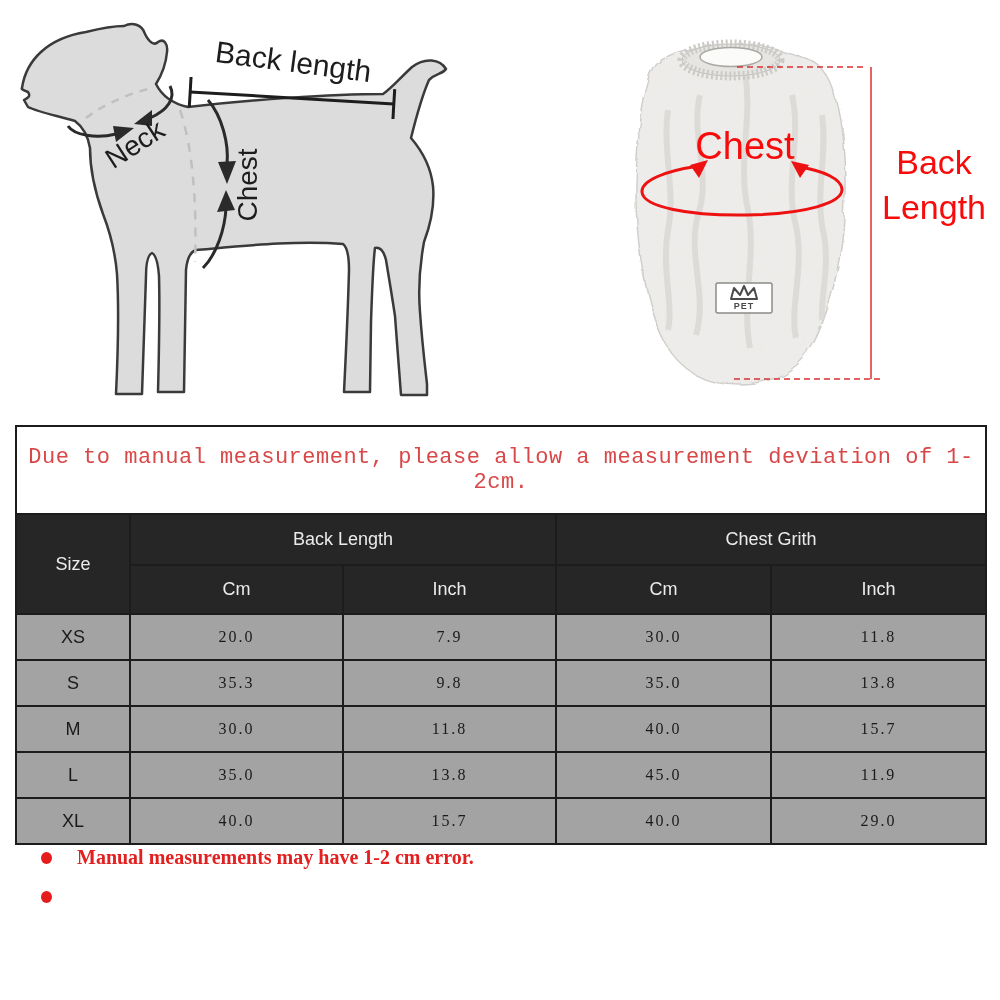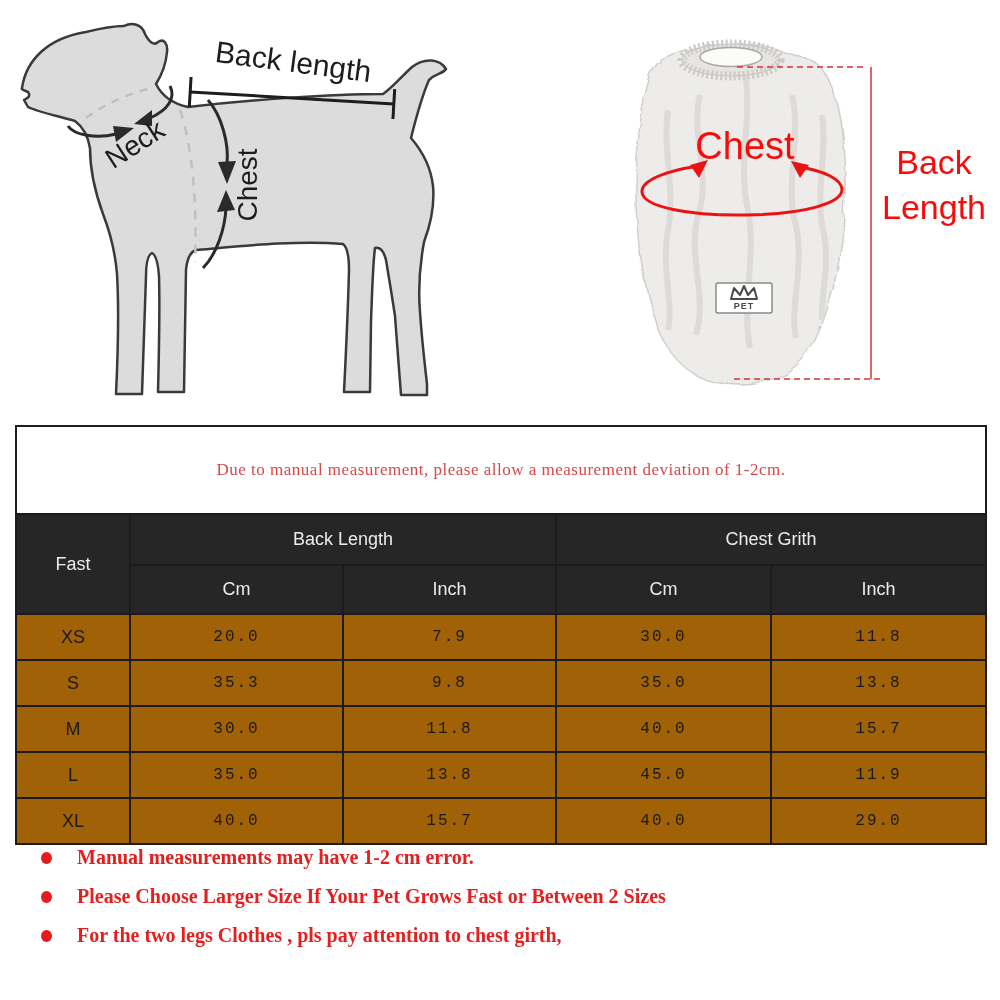--- a/index.html
+++ b/index.html
@@ -13,7 +13,7 @@
   .size-table td,.size-table th{border:2px solid #1c1c1c;text-align:center;vertical-align:middle;
               padding:0;}
   .note-row td{height:86px;background:#ffffff;}
-  .note-text{font-family:Liberation Serif, serif;font-size:17px;
+  .note-text{font-family:Liberation Mono, monospace;font-size:22px;
              color:#d84848;letter-spacing:0.5px;}
   .head-row th{background:#262626;color:#ebebeb;font-weight:normal;font-size:18px;}
   .hrow1 th{height:49px;}

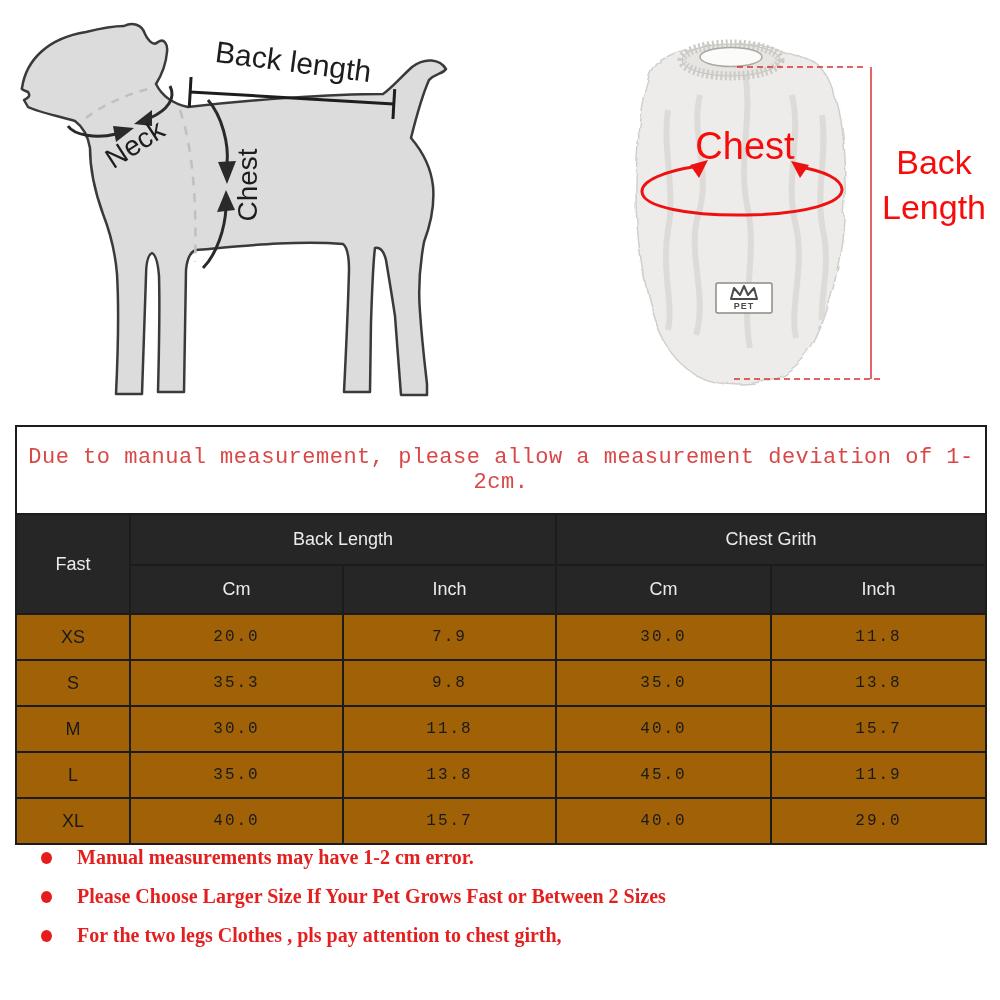--- a/index.html
+++ b/index.html
@@ -180,7 +180,7 @@
       </td>
     </tr>
     <tr class="head-row hrow1">
-      <th rowspan="2">Fast</th>
+      <th rowspan="2">Size</th>
       <th colspan="2">Back Length</th>
       <th colspan="2">Chest Grith</th>
     </tr>

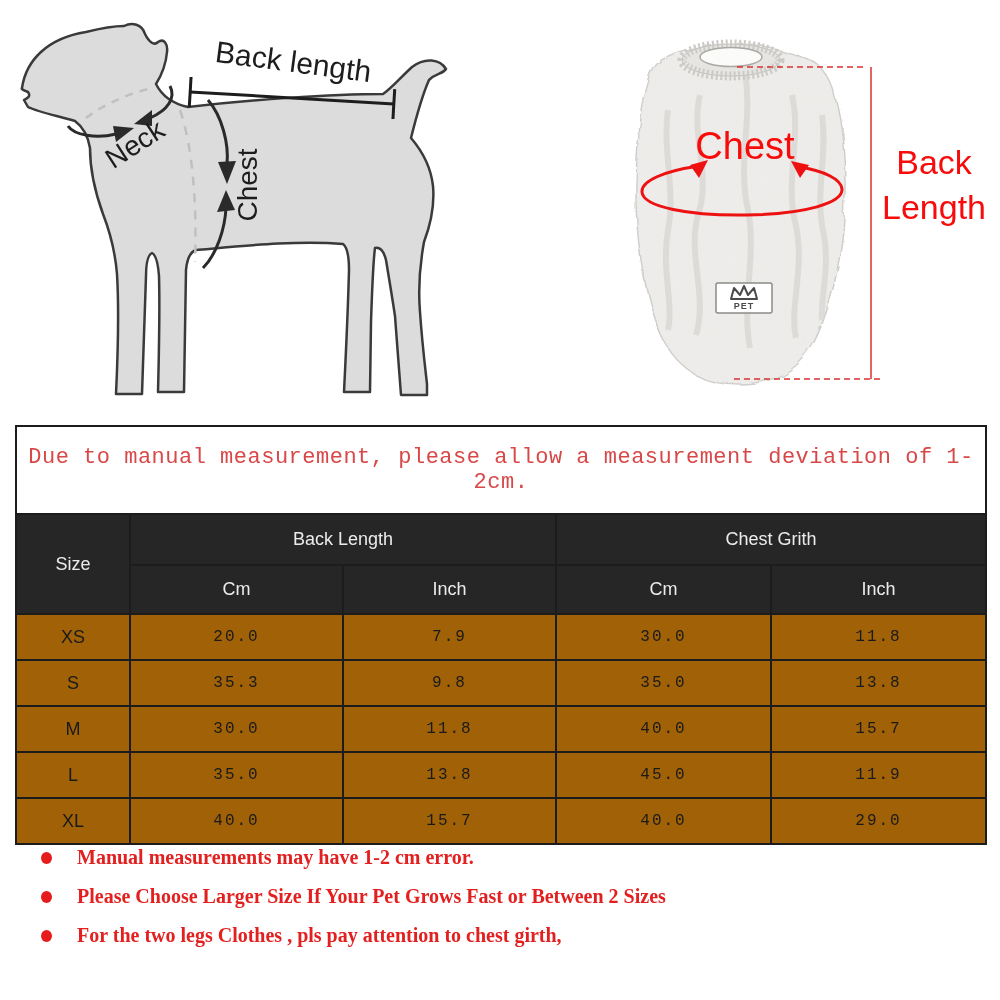--- a/index.html
+++ b/index.html
@@ -18,7 +18,7 @@
   .head-row th{background:#262626;color:#ebebeb;font-weight:normal;font-size:18px;}
   .hrow1 th{height:49px;}
   .hrow2 th{height:47px;}
-  .body-row td{height:44px;background:#a16207;color:#1a1a1a;}
+  .body-row td{height:44px;background:#a3a3a3;color:#1a1a1a;}
   .size-cell{font-size:18px;}
   .num-cell{font-family:Liberation Mono, monospace;font-size:16px;
             letter-spacing:2px;}

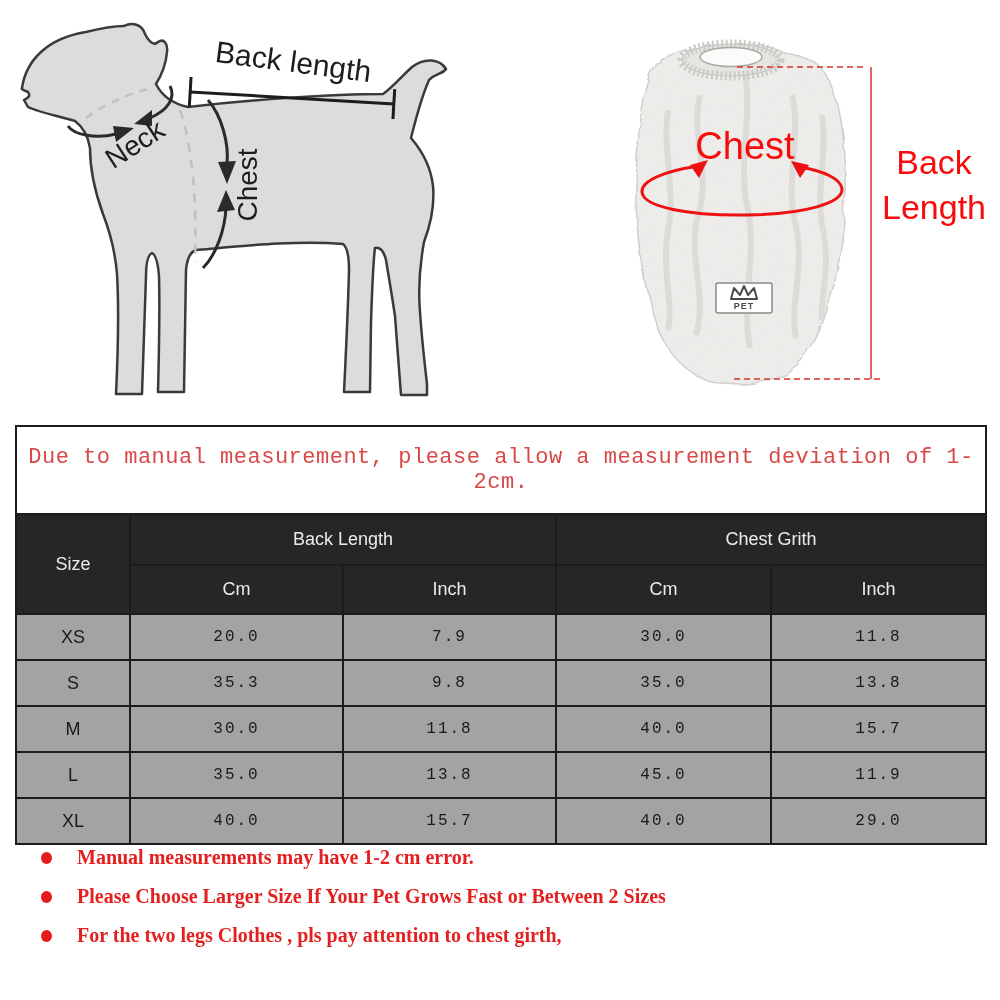--- a/index.html
+++ b/index.html
@@ -20,7 +20,7 @@
   .hrow2 th{height:47px;}
   .body-row td{height:44px;background:#a3a3a3;color:#1a1a1a;}
   .size-cell{font-size:18px;}
-  .num-cell{font-family:Liberation Mono, monospace;font-size:16px;
+  .num-cell{font-family:Liberation Serif, serif;font-size:16px;
             letter-spacing:2px;}
 
   

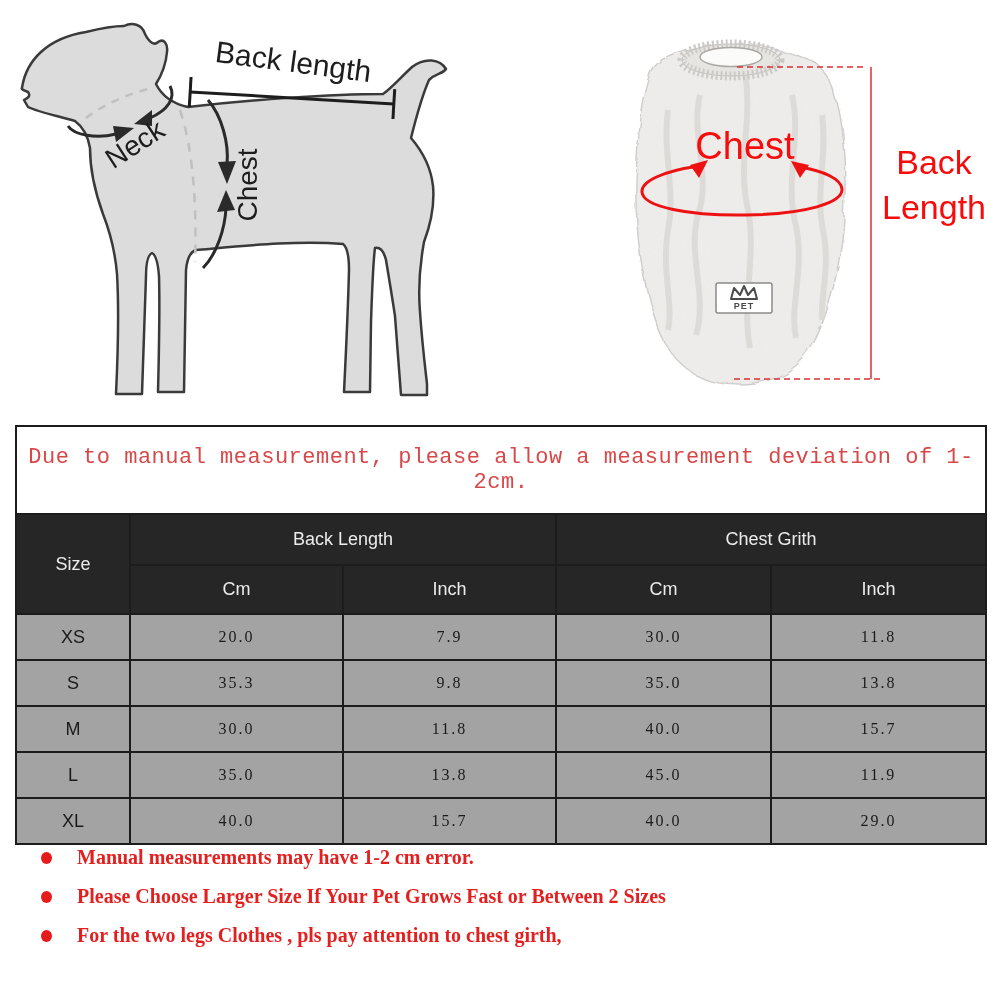--- a/index.html
+++ b/index.html
@@ -235,7 +235,6 @@
     </div>
     <div class="note-line">
       <span class="bullet-dot"></span>
-      <span class="txt">Please Choose Larger Size If Your Pet Grows Fast or Between 2 Sizes</span>
     </div>
     <div class="note-line">
       <span class="bullet-dot"></span>

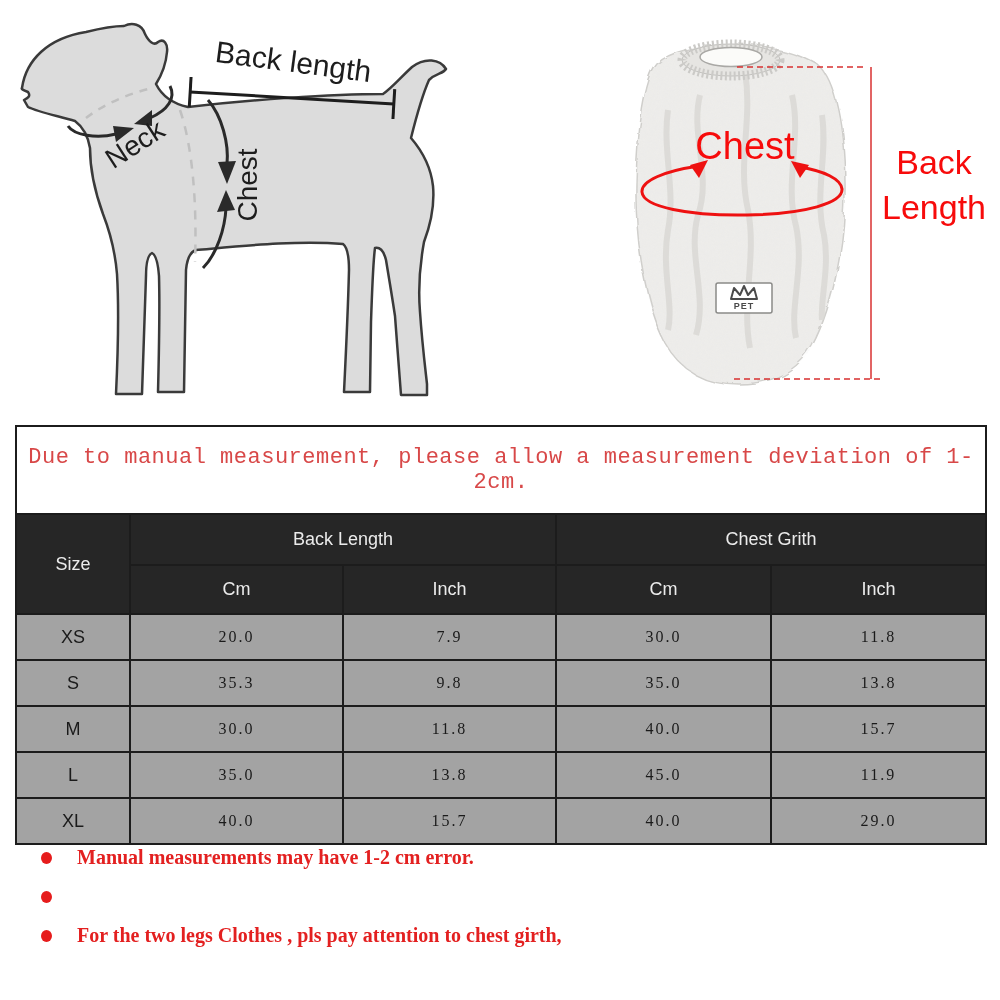--- a/index.html
+++ b/index.html
@@ -236,10 +236,6 @@
     <div class="note-line">
       <span class="bullet-dot"></span>
     </div>
-    <div class="note-line">
-      <span class="bullet-dot"></span>
-      <span class="txt">For the two legs Clothes , pls pay attention to chest girth,</span>
-    </div>
   </div>
 
 </div>

